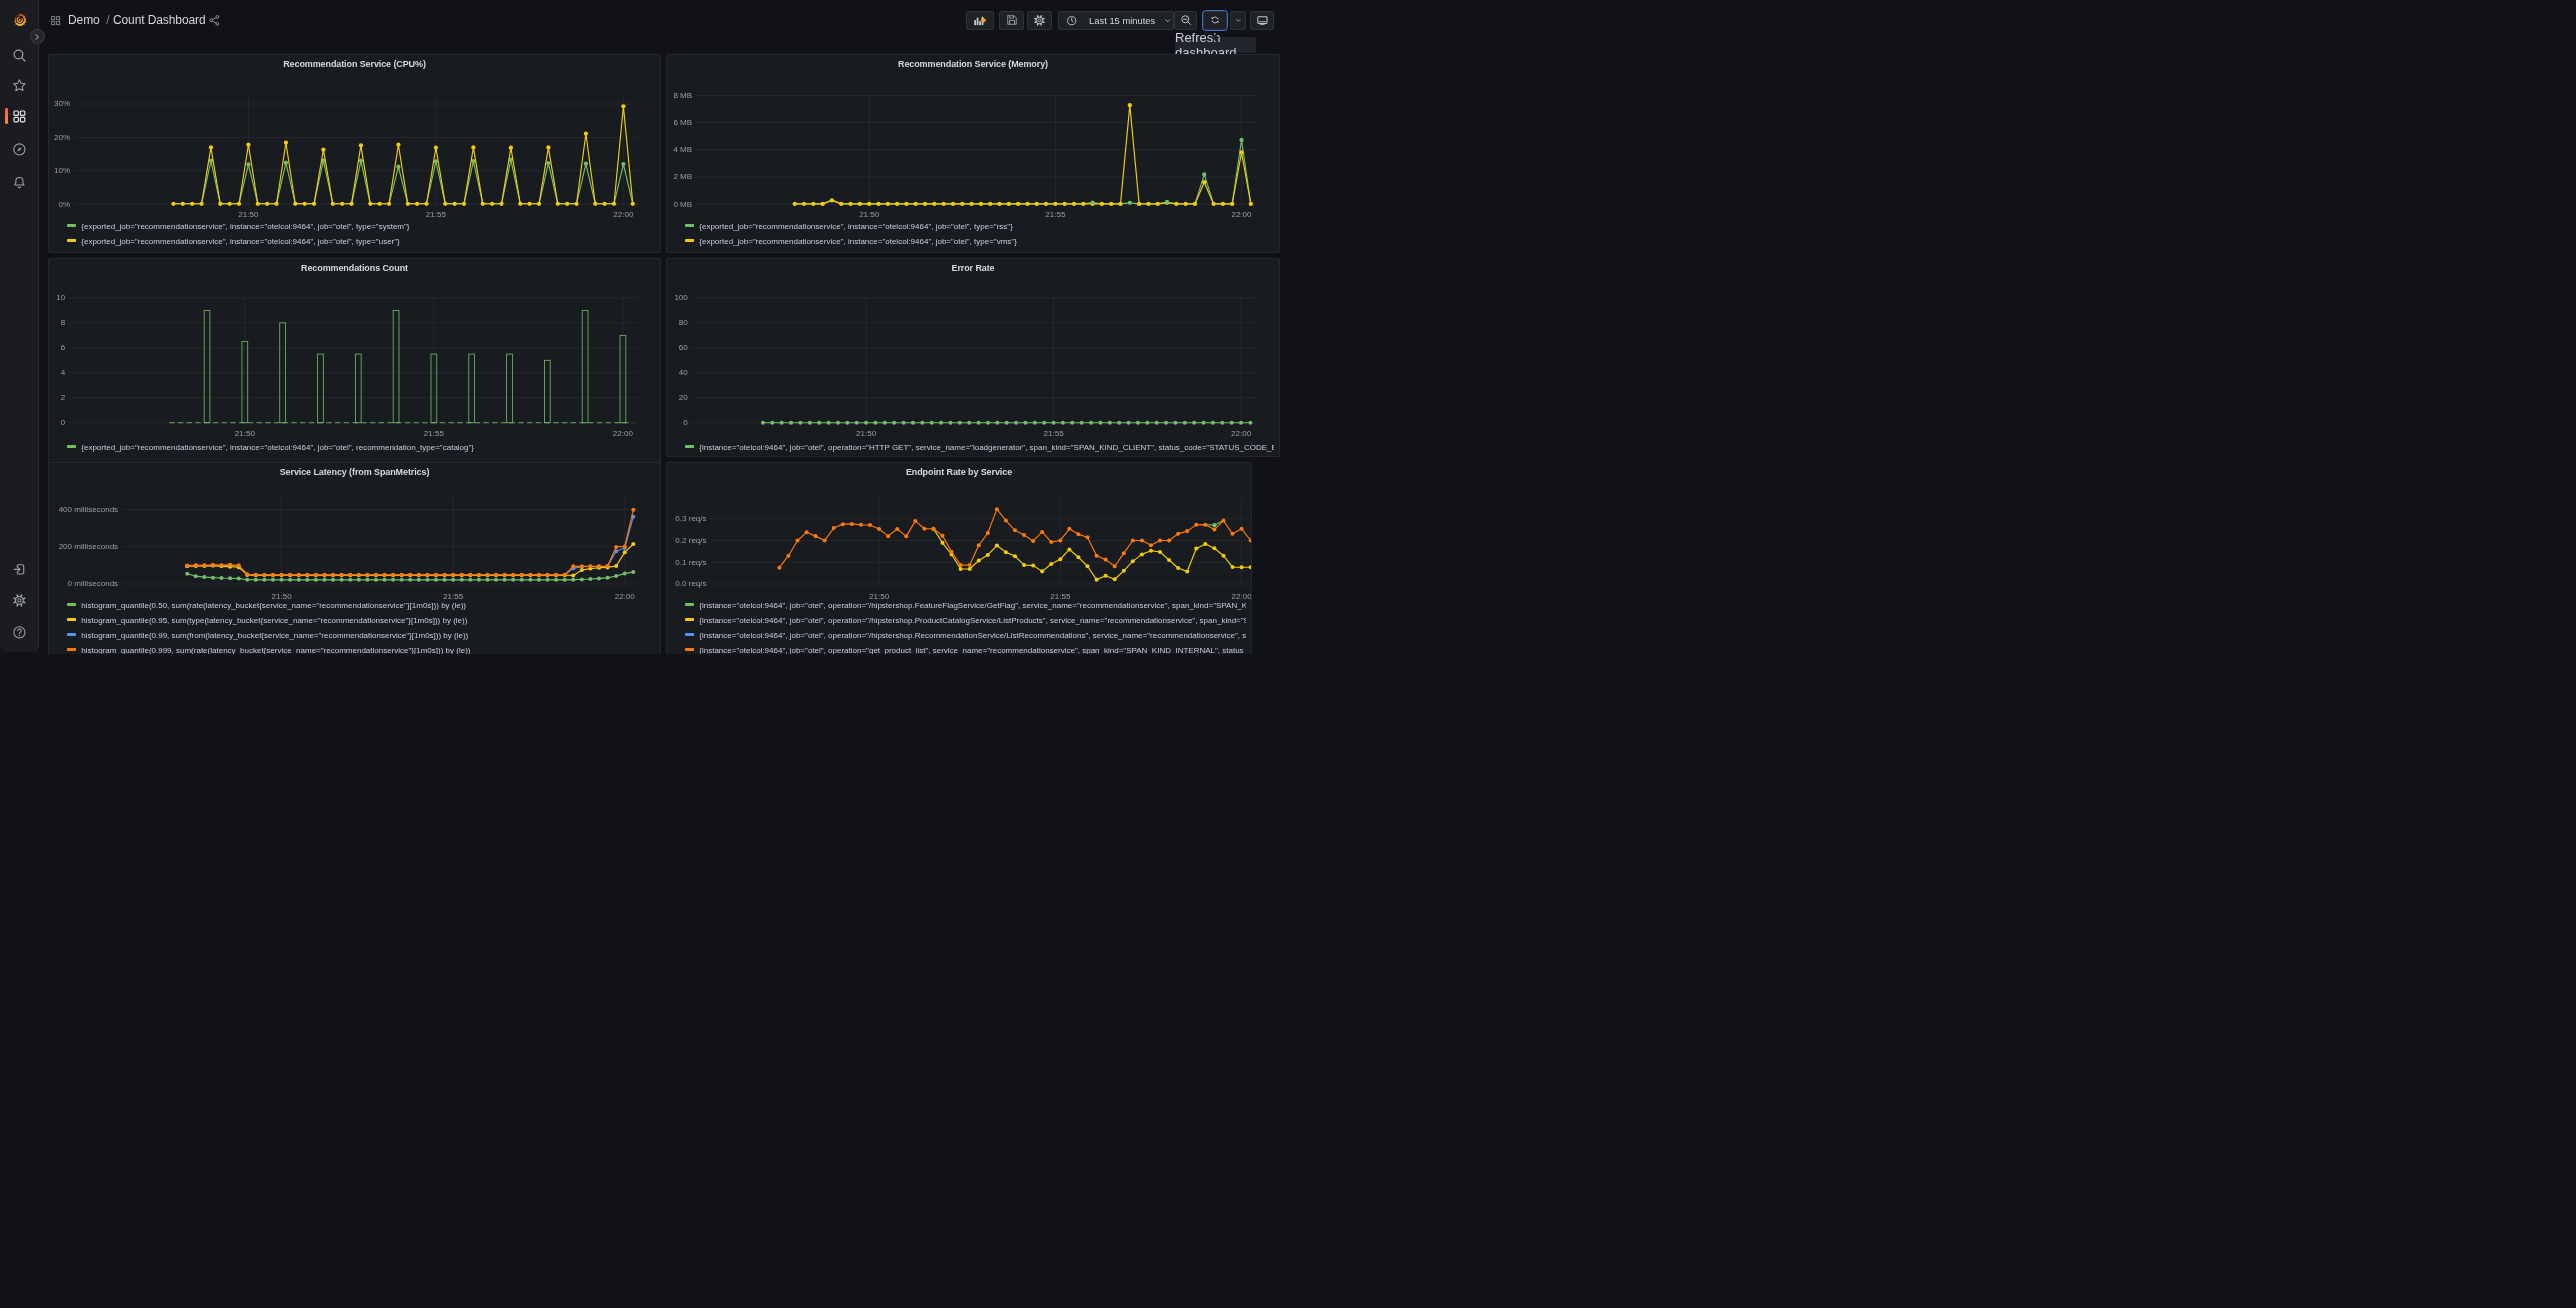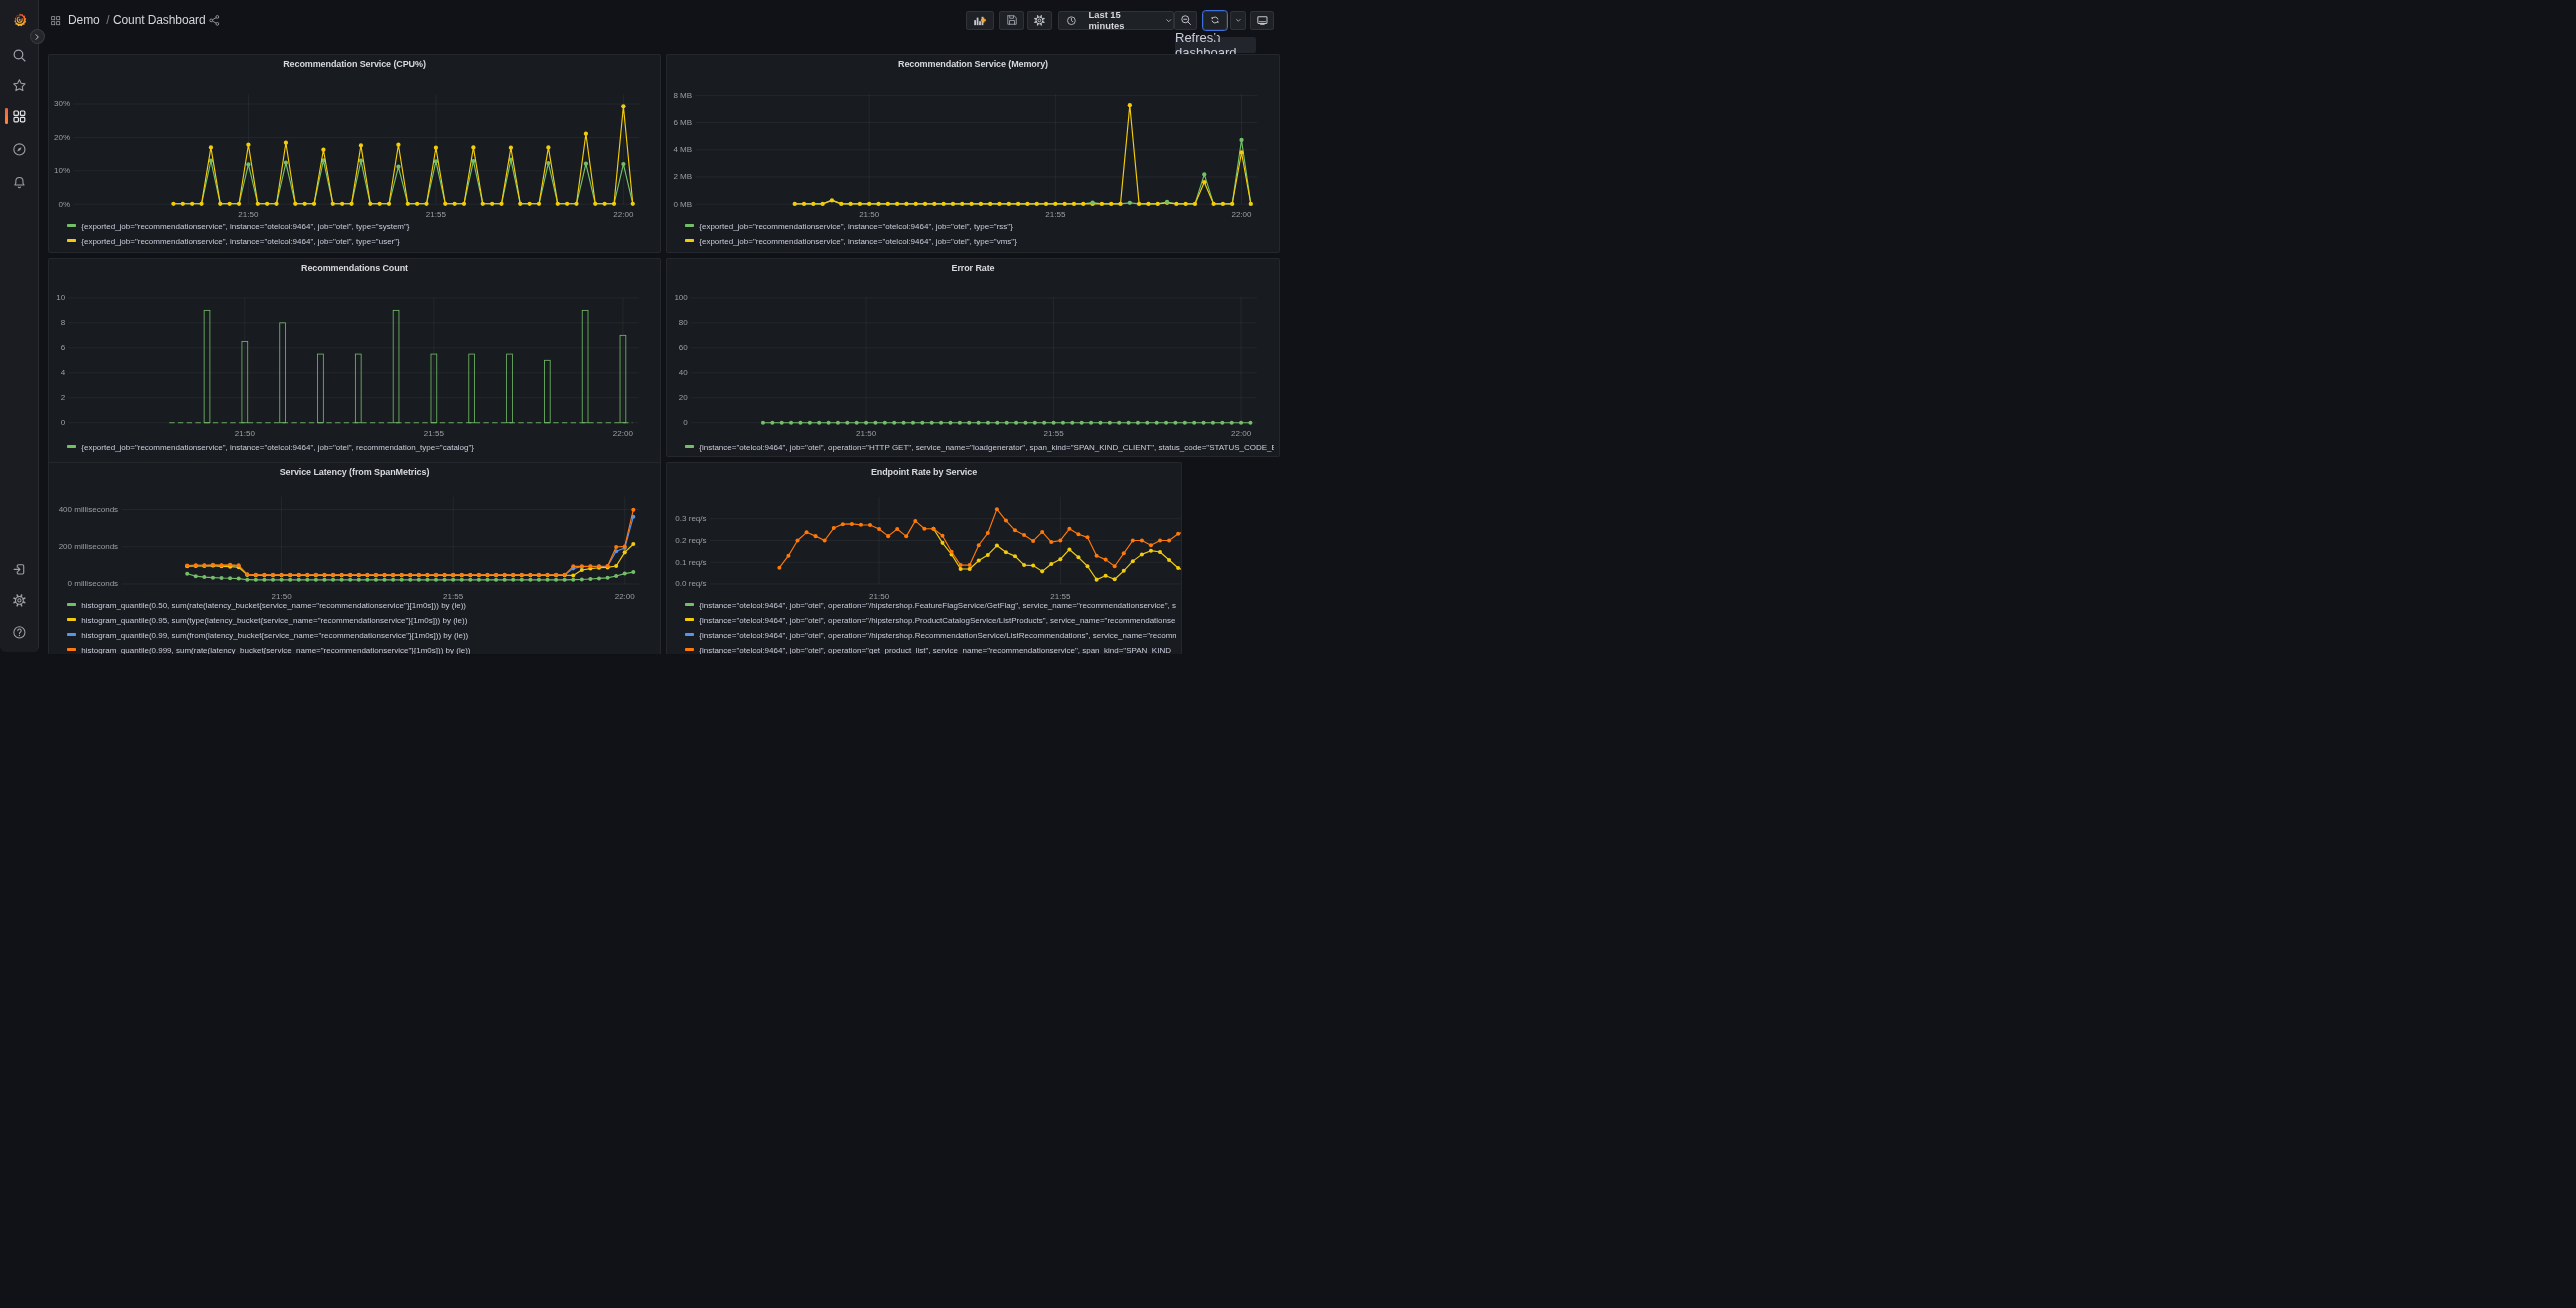--- a/index.html
+++ b/index.html
@@ -143,7 +143,7 @@
       <circle cx="12" cy="12" r="8.6" stroke="#c7c8d1" stroke-width="1.9"></circle>
       <path d="M12 6.8 V12 L15.2 14.2" stroke="#c7c8d1" stroke-width="1.9" fill="none" stroke-linecap="round" stroke-linejoin="round"></path>
     </svg>
-    <span style="color:#d5d6dd;font-size:9.4px;font-weight:700;margin-left:12px">Last 15 minutes</span>
+    <span style="color:#d5d6dd;font-size:9.4px;font-weight:400;margin-left:12px">Last 15 minutes</span>
   <span style="margin-left:8px;margin-top:1.3px"><svg width="9.4" height="9.4" viewBox="0 0 24 24" fill="none" style="">
         <path d="M7 9.5 L12 14.5 L17 9.5" stroke="#c7c8d1" stroke-width="2.0" fill="none" stroke-linecap="round" stroke-linejoin="round"></path>
       </svg></span>

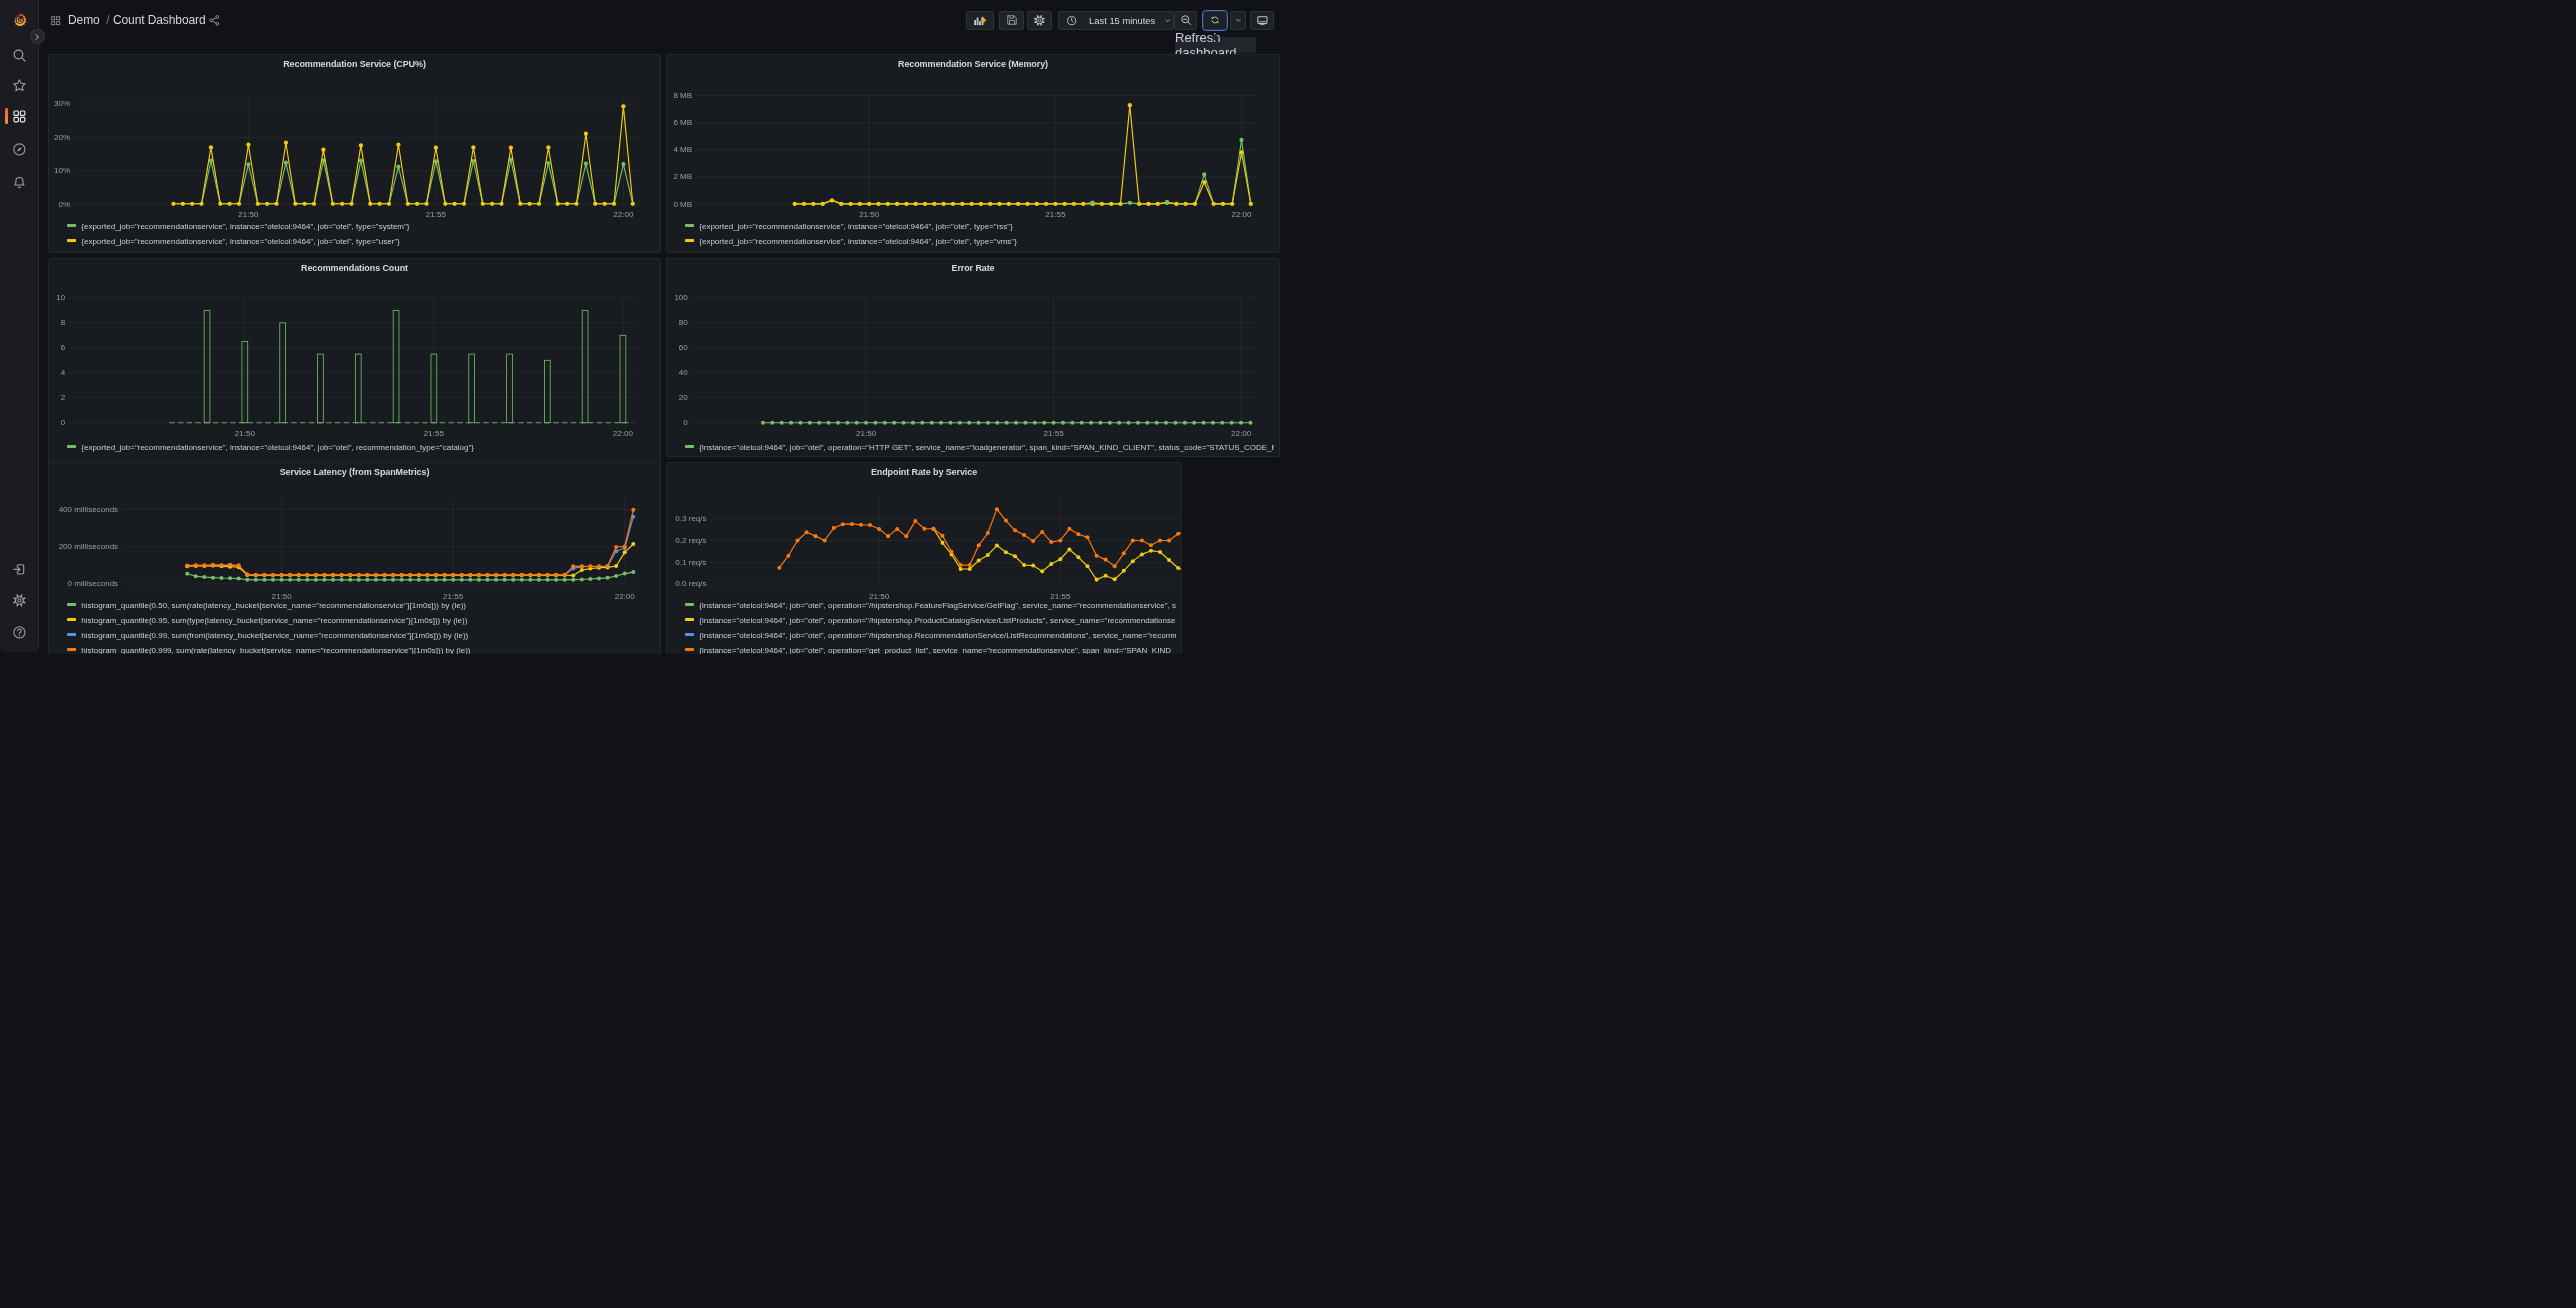--- a/index.html
+++ b/index.html
@@ -692,7 +692,7 @@
     <div class="lrow" style="top:165px"><span class="sw" style="background:#5794f2"></span><span class="ltxt">histogram_quantile(0.99, sum(from(latency_bucket{service_name="recommendationservice"}[1m0s])) by (le))</span></div>
     <div class="lrow" style="top:180px"><span class="sw" style="background:#ff780a"></span><span class="ltxt">histogram_quantile(0.999, sum(rate(latency_bucket{service_name="recommendationservice"}[1m0s])) by (le))</span></div>
 </div>
-<div class="panel" style="left:666px;top:462px;width:516px;height:199px">
+<div class="panel" style="left:666px;top:462px;width:586px;height:199px">
 <div class="ptitle">Endpoint Rate by Service</div>
 <svg class="plot" width="613" height="199" viewBox="0 0 913 296">
       <line x1="64" y1="180" x2="878.5" y2="180" stroke="rgba(204,204,220,0.10)" stroke-width="1"></line>

